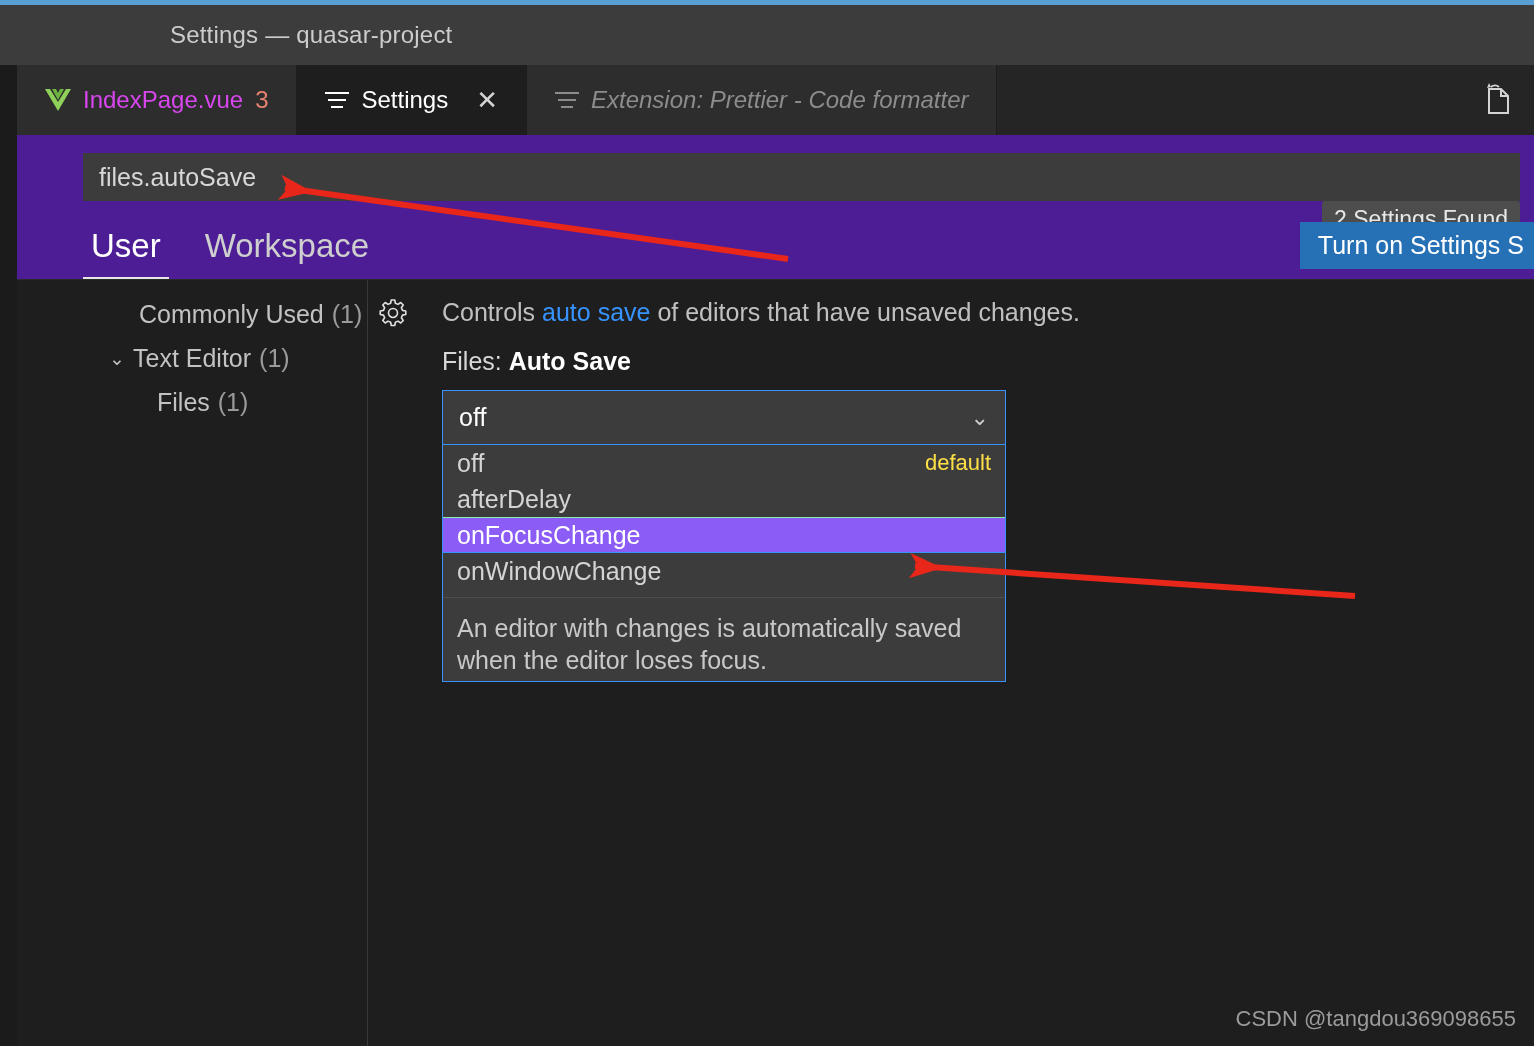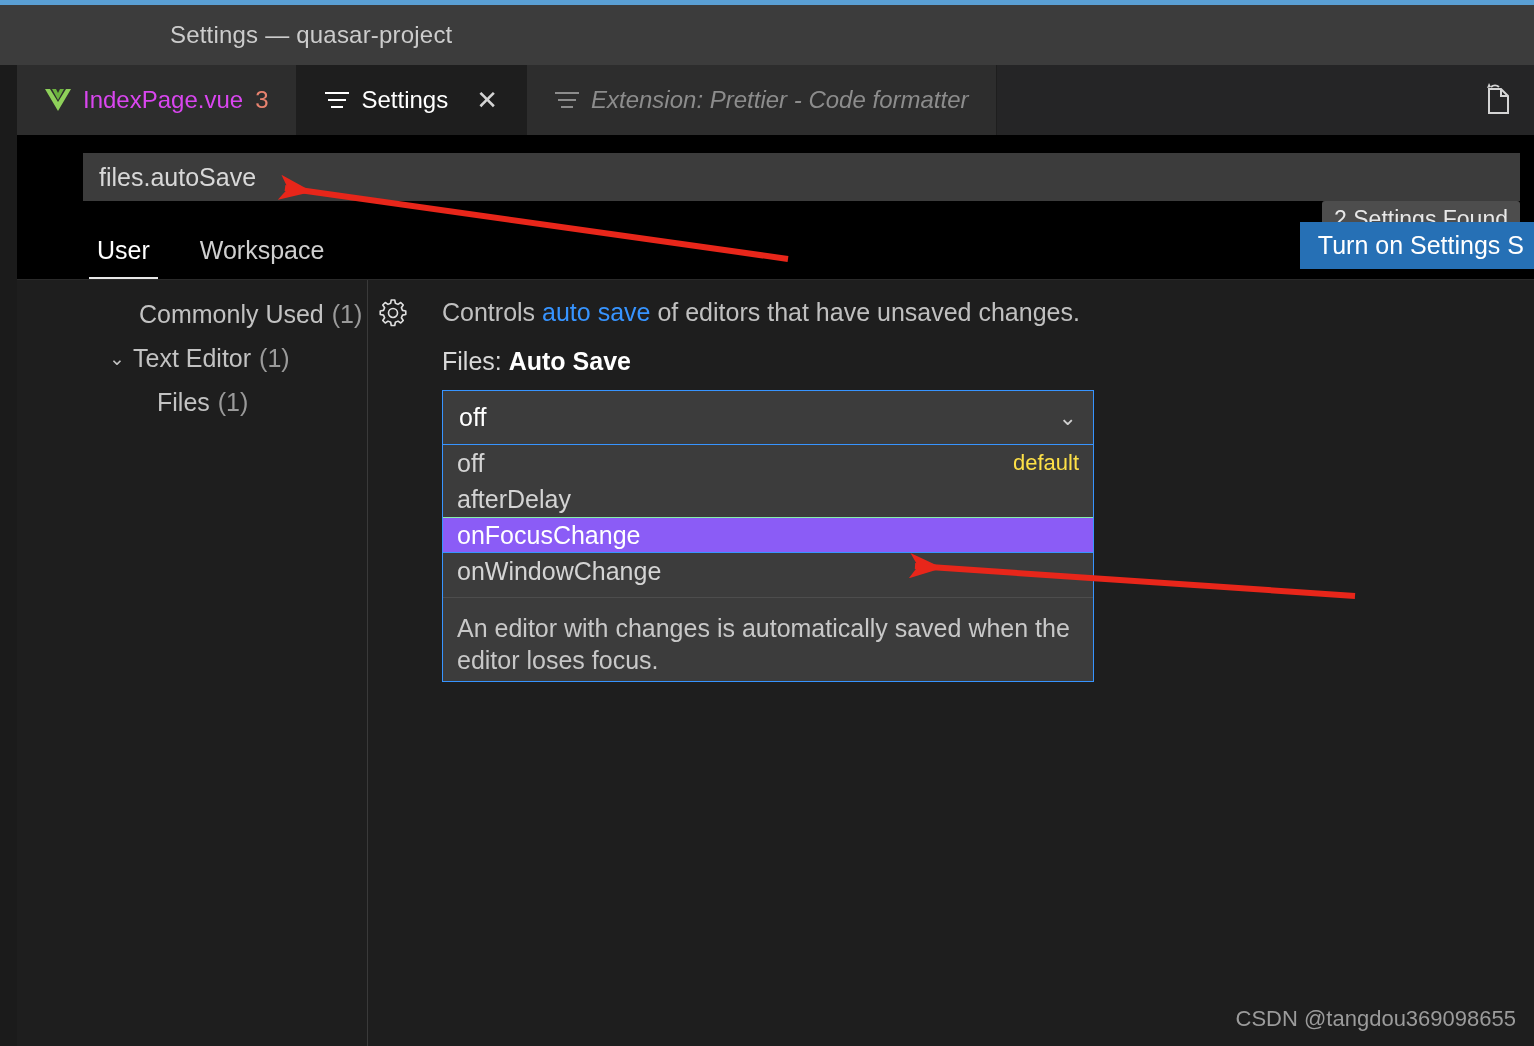--- a/index.html
+++ b/index.html
@@ -120,7 +120,7 @@
   
   #settings-header {
     flex: 0 0 auto;
-    background: #000000;
+    background: #4c1d95;
     padding: 18px 0 0 0;
   }
   #search-row {

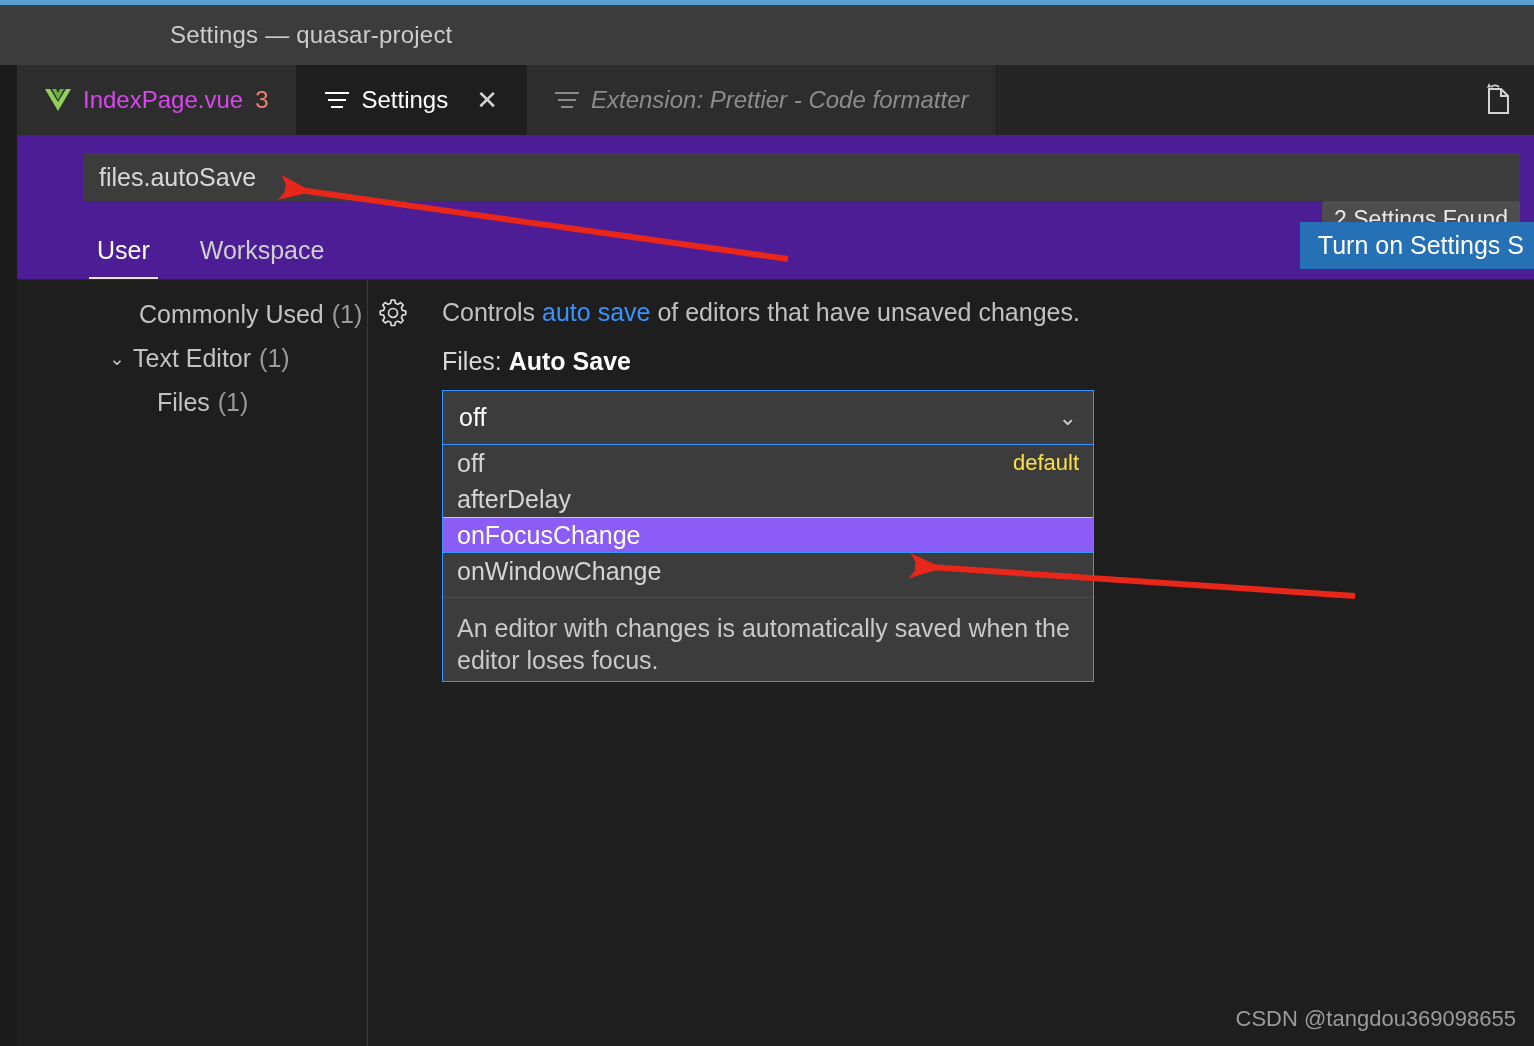--- a/index.html
+++ b/index.html
@@ -165,13 +165,12 @@
     box-sizing: border-box;
   }
   .scope-tab {
-    font-size: 25px;
+    font-size: 33px;
     color: #cfcfcf;
     padding: 0 8px 12px 8px;
     margin-right: 28px;
     border-bottom: 2px solid transparent;
     white-space: nowrap;
-    margin-left: 6px;
   }
   .scope-tab.active {
     color: #ffffff;

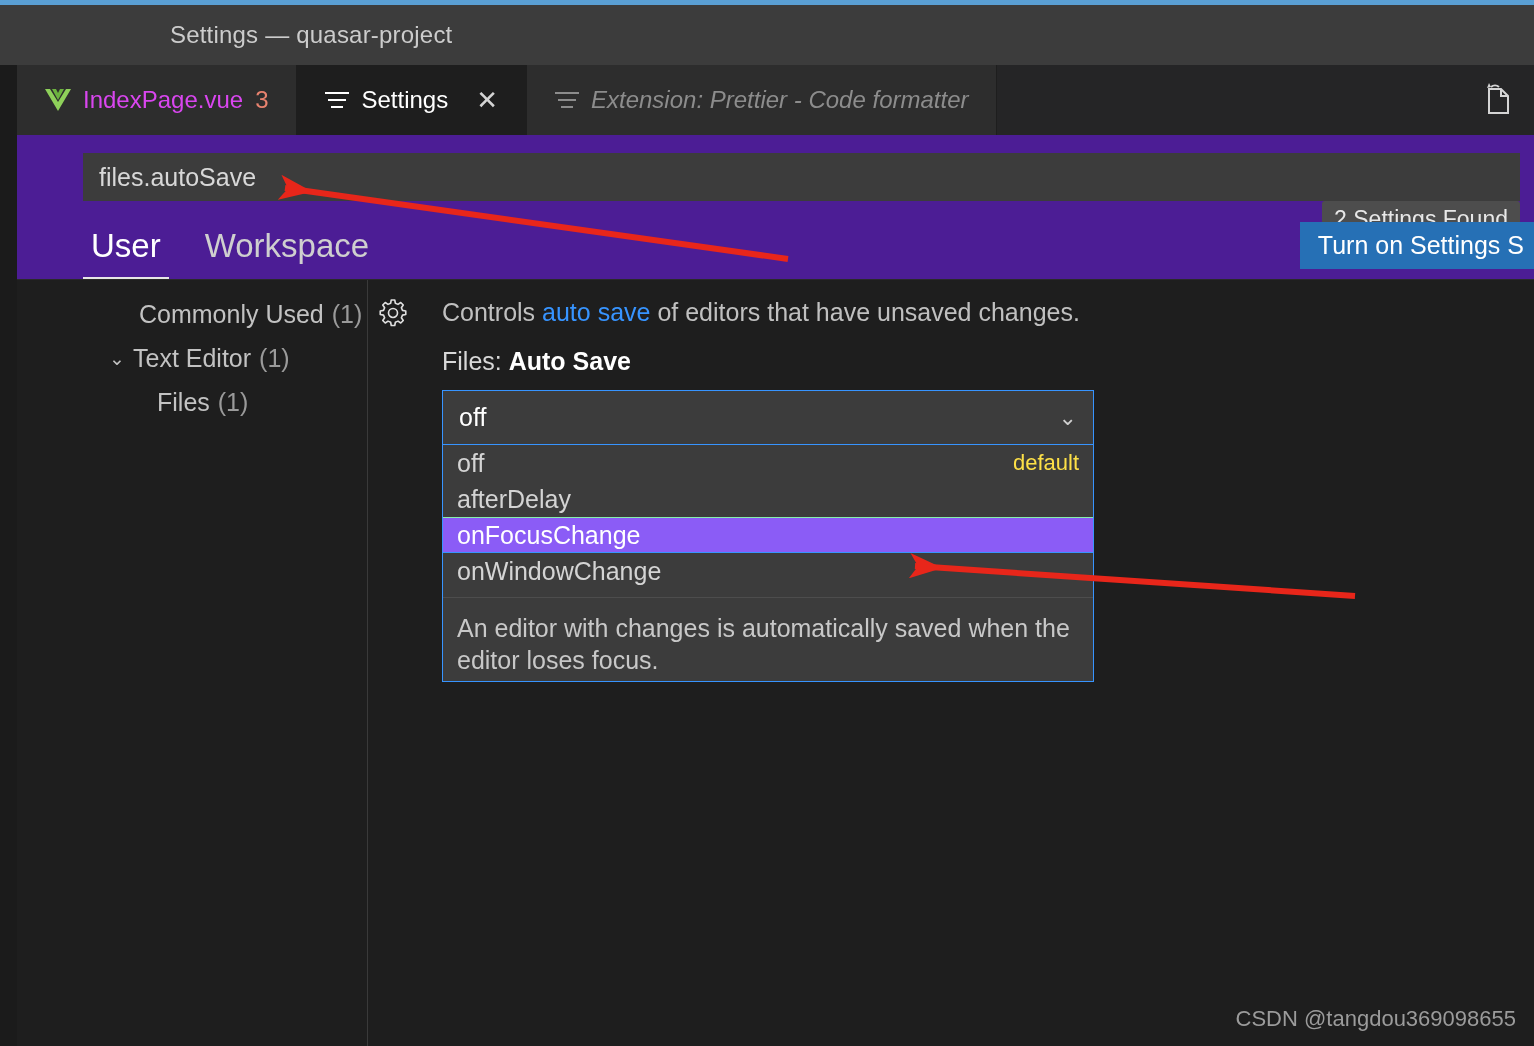--- a/index.html
+++ b/index.html
@@ -252,7 +252,7 @@
   #setting-description .link { color: #3794ff; }
 
   
-  #combo-wrap { width: 652px; }
+  #combo-wrap { width: 564px; }
   #combo-box {
     height: 55px;
     background: #3c3c3c;

